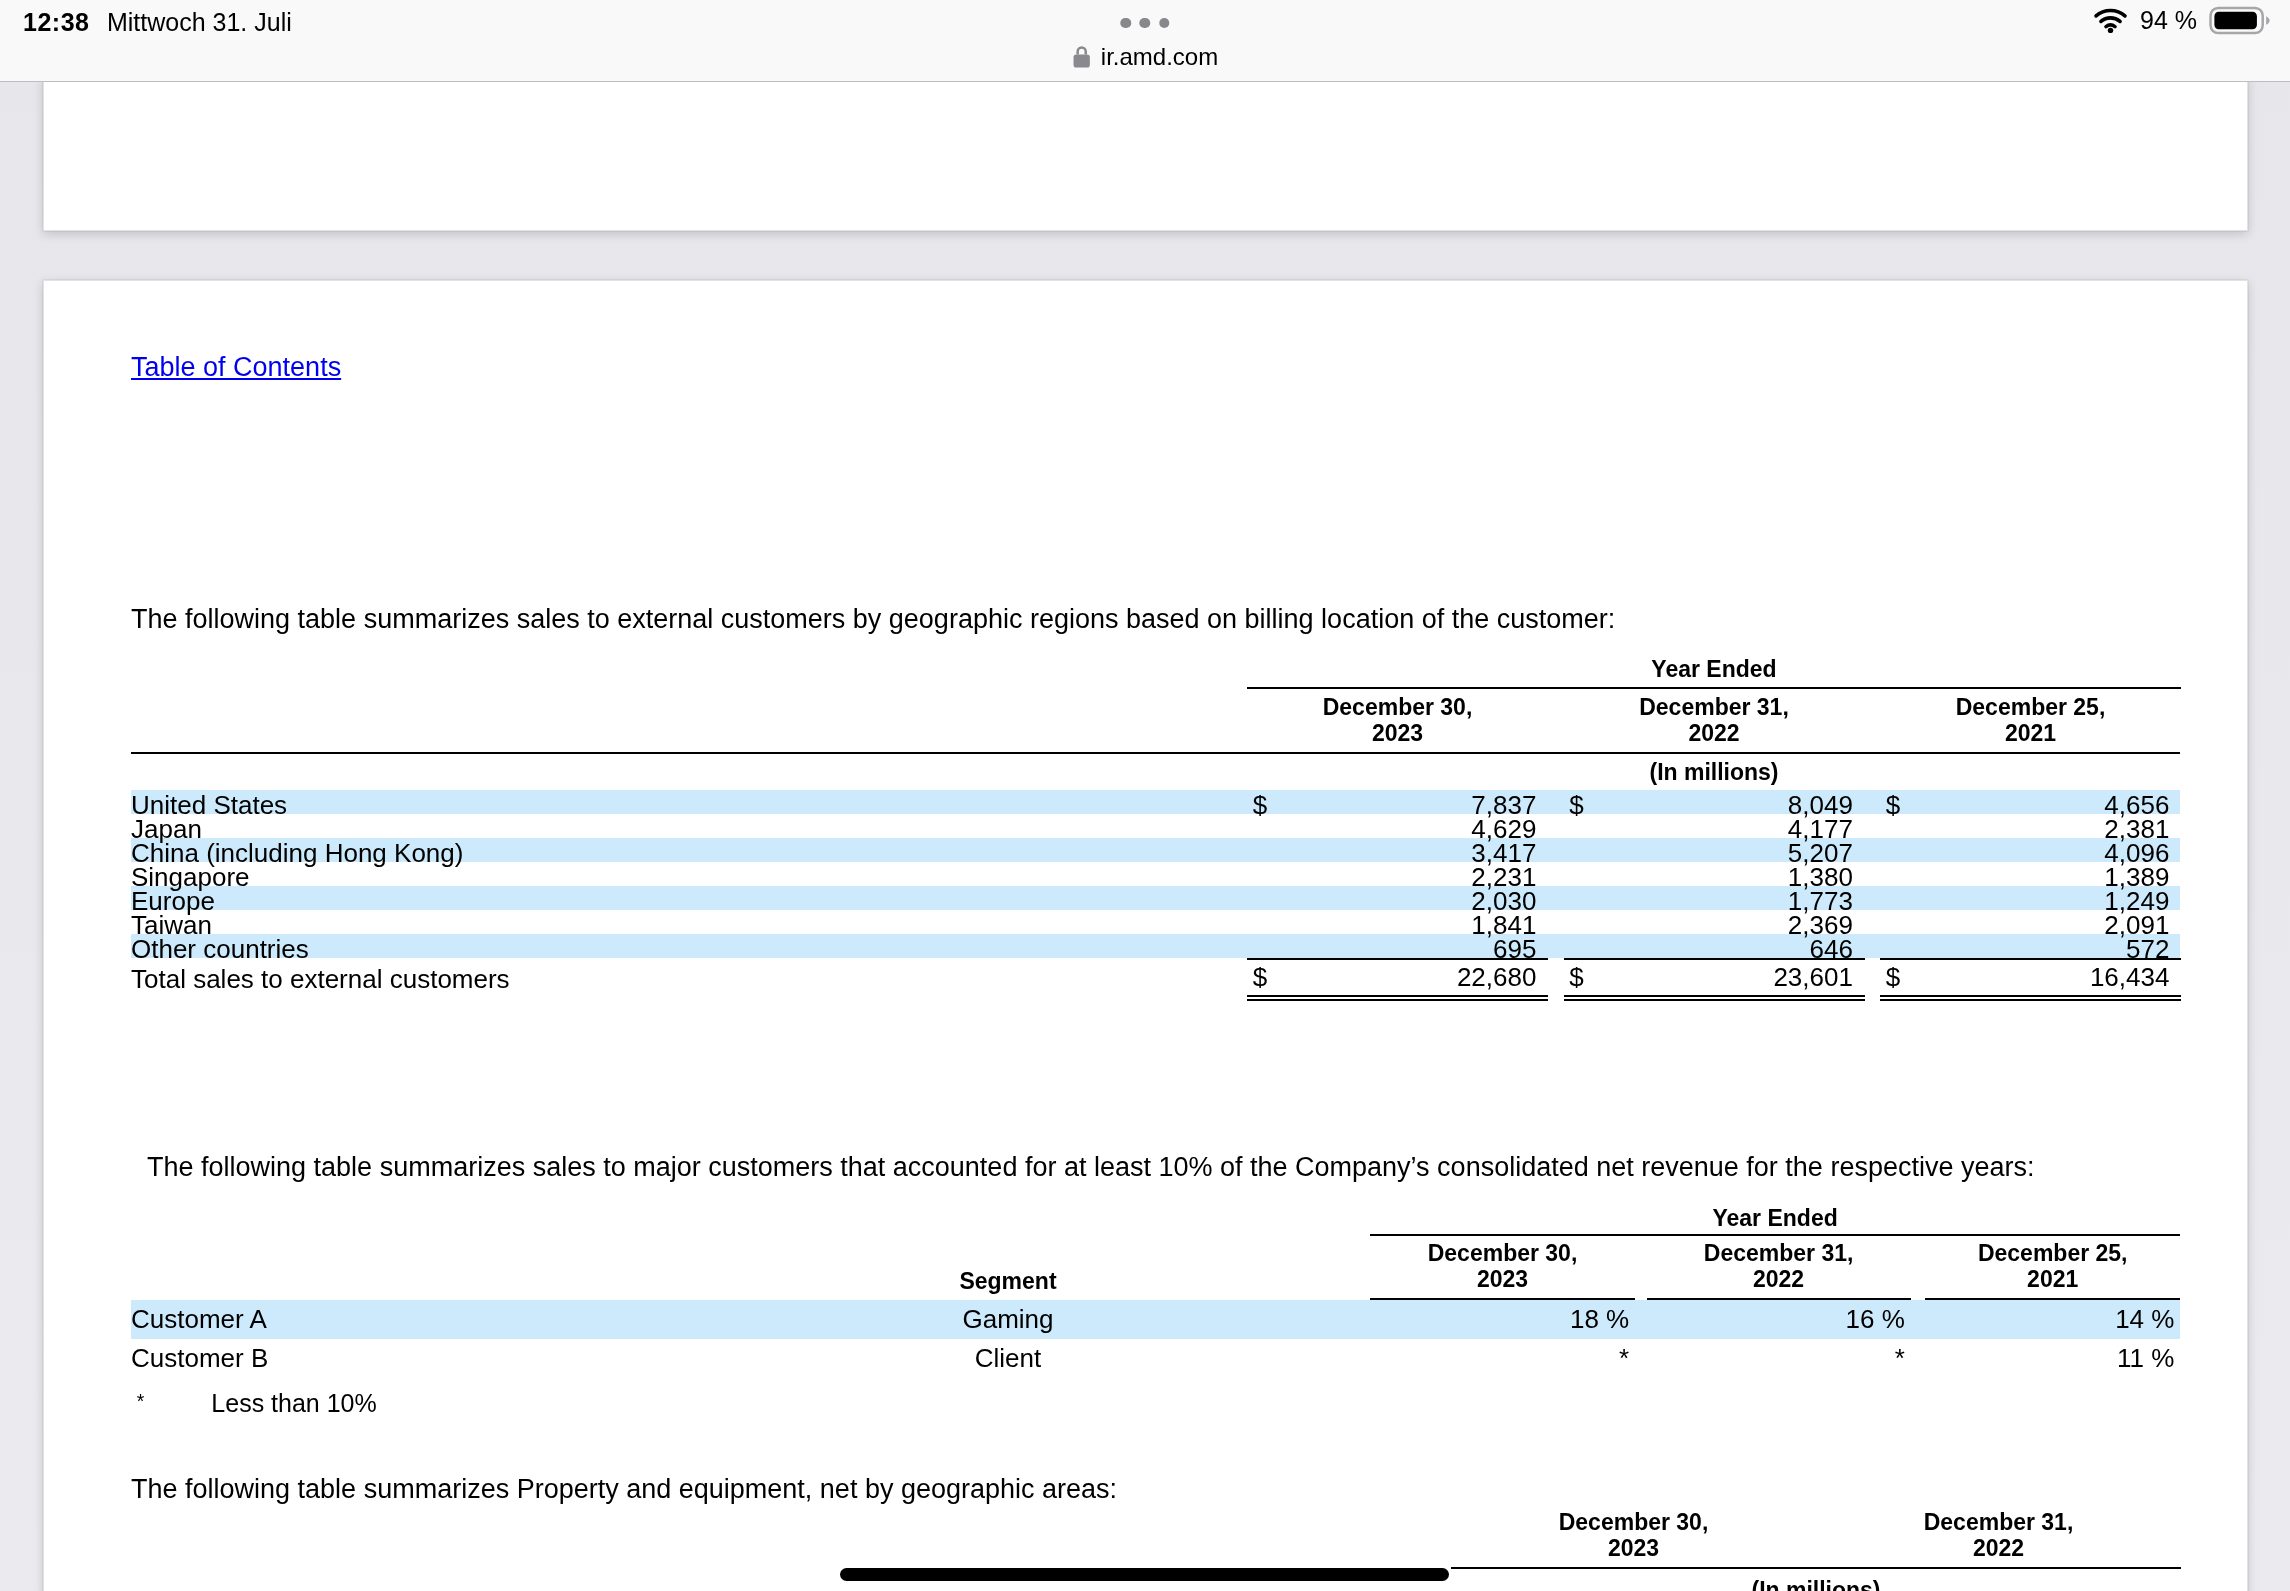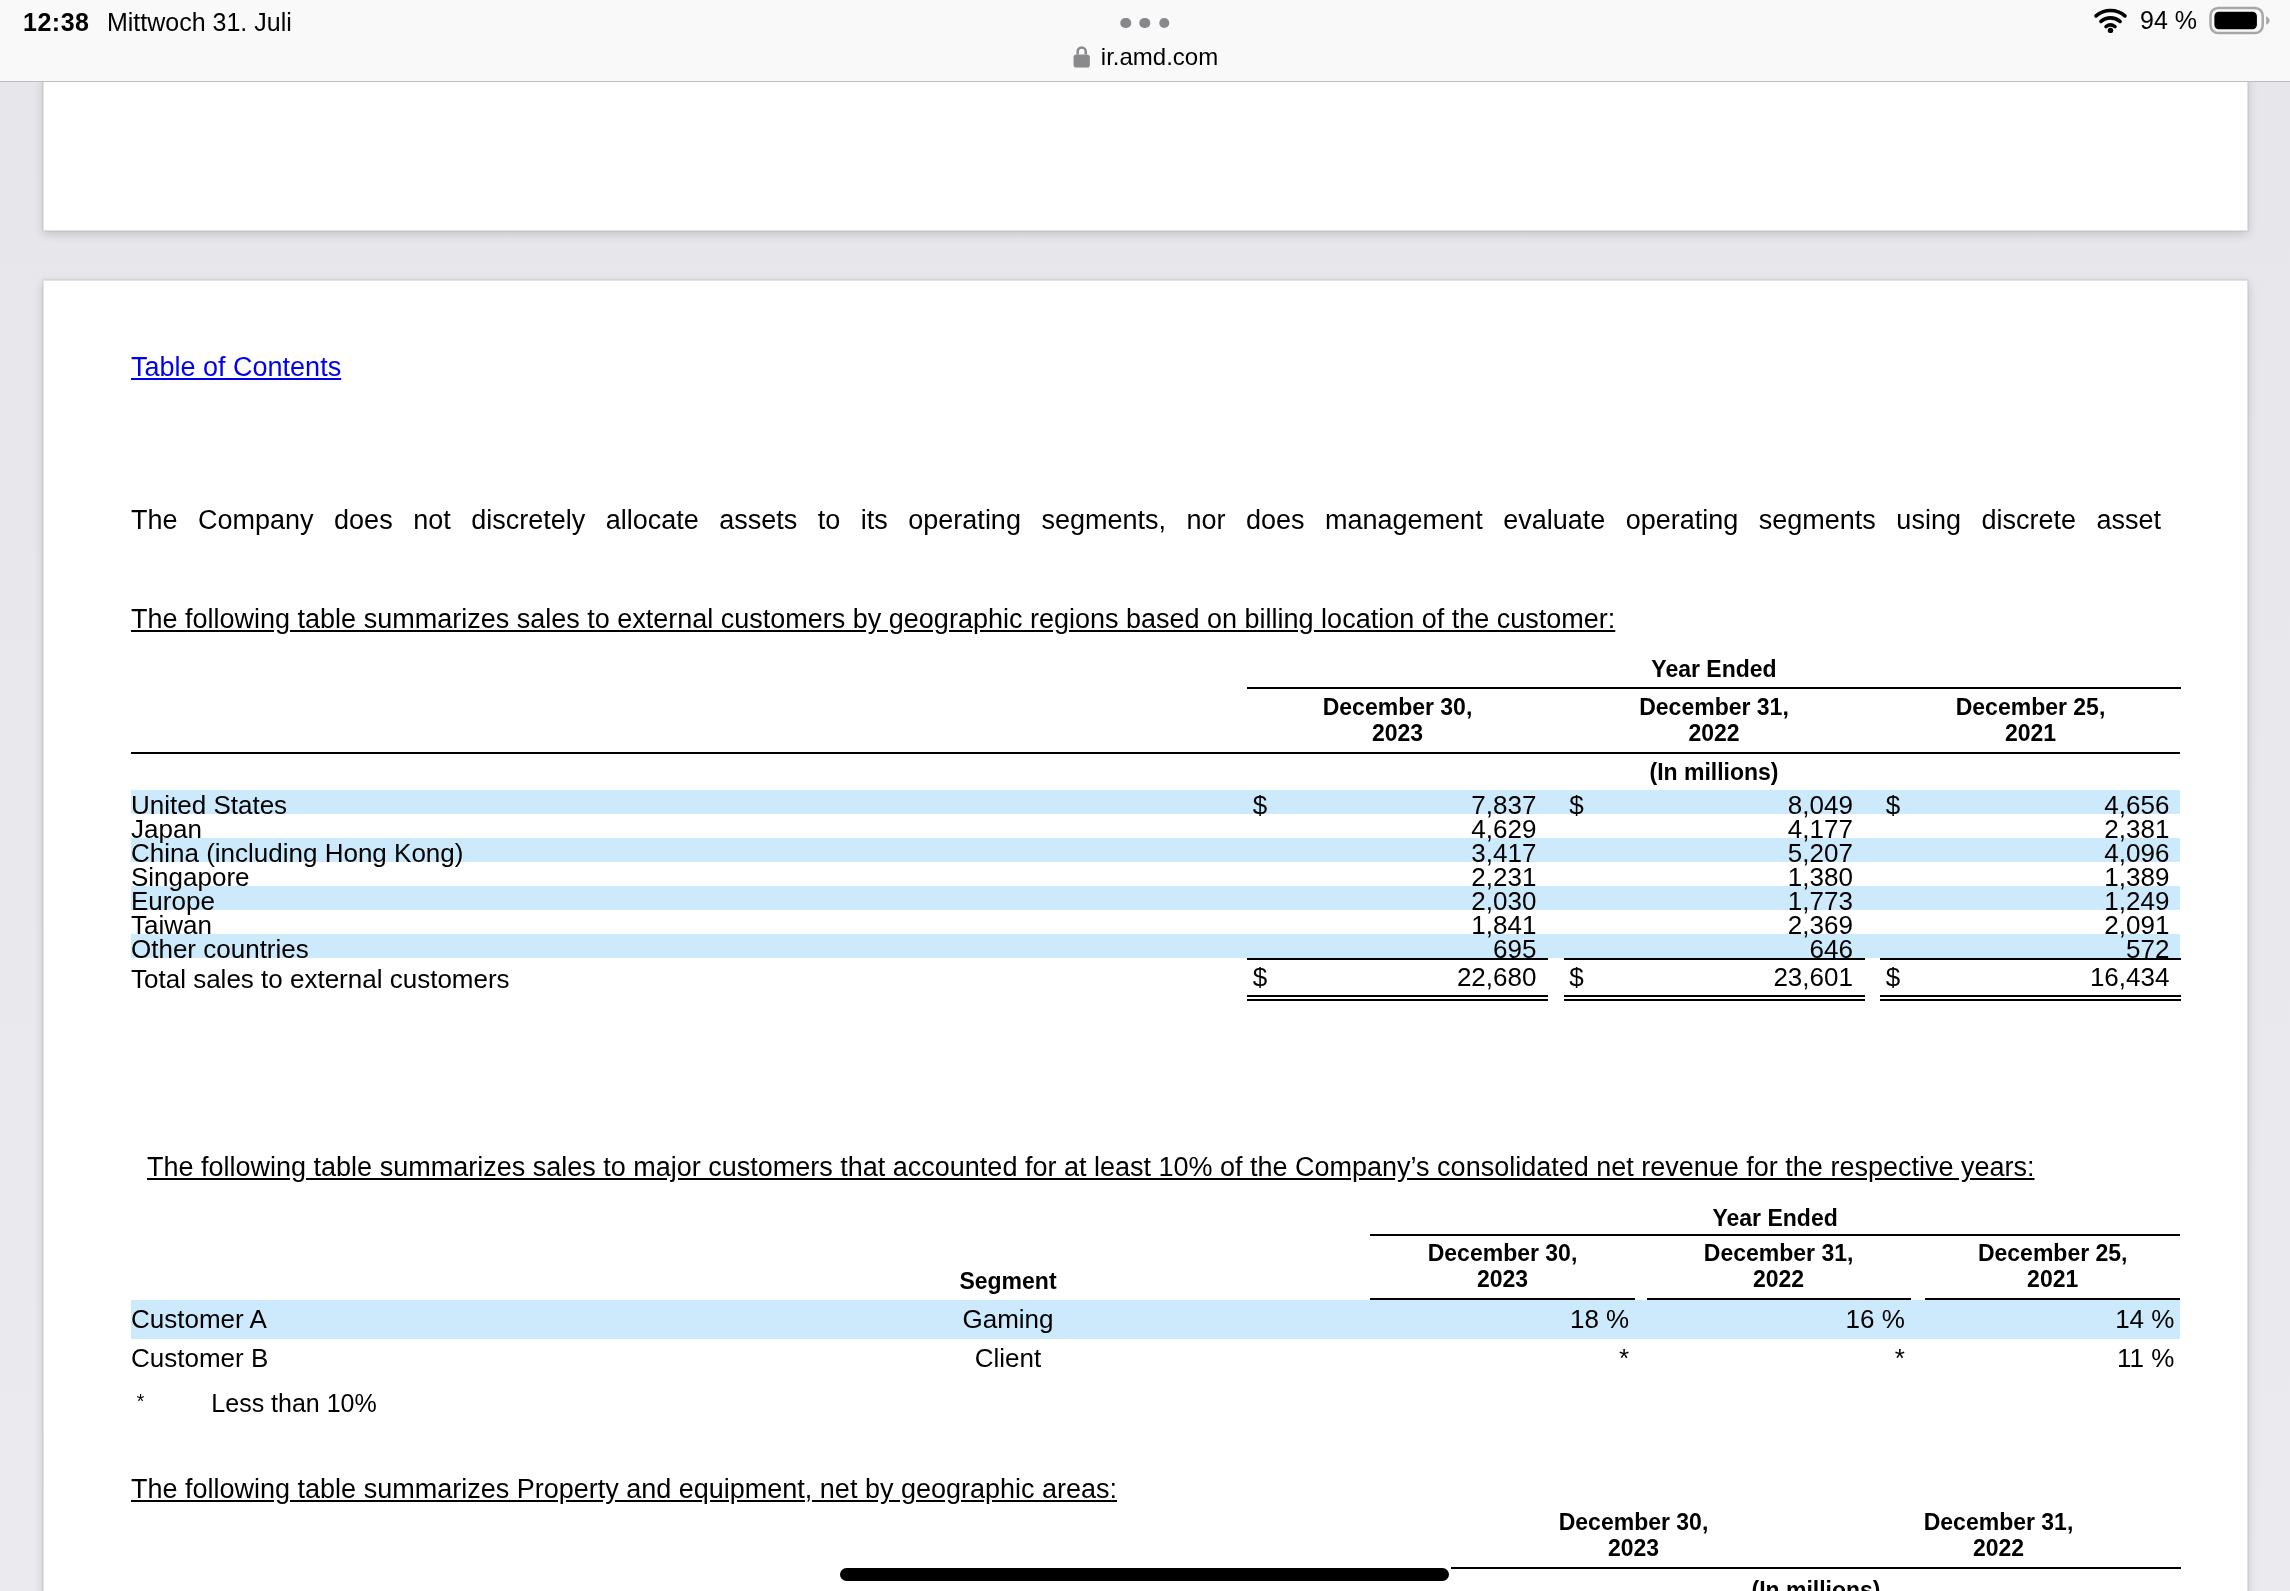--- a/index.html
+++ b/index.html
@@ -164,7 +164,6 @@
     <a class="toc-link block" style="top:70px; width:auto;" href="#">Table of Contents</a>
 
     <div class="block" style="top:221px;">
-      <p class="body-text just">The Company does not discretely allocate assets to its operating segments, nor does management evaluate operating segments using discrete asset</p>
     </div>
 
     <p class="block body-text nowrap" style="top:320px;">The following table summarizes sales to external customers by geographic regions based on billing location of the customer:</p>

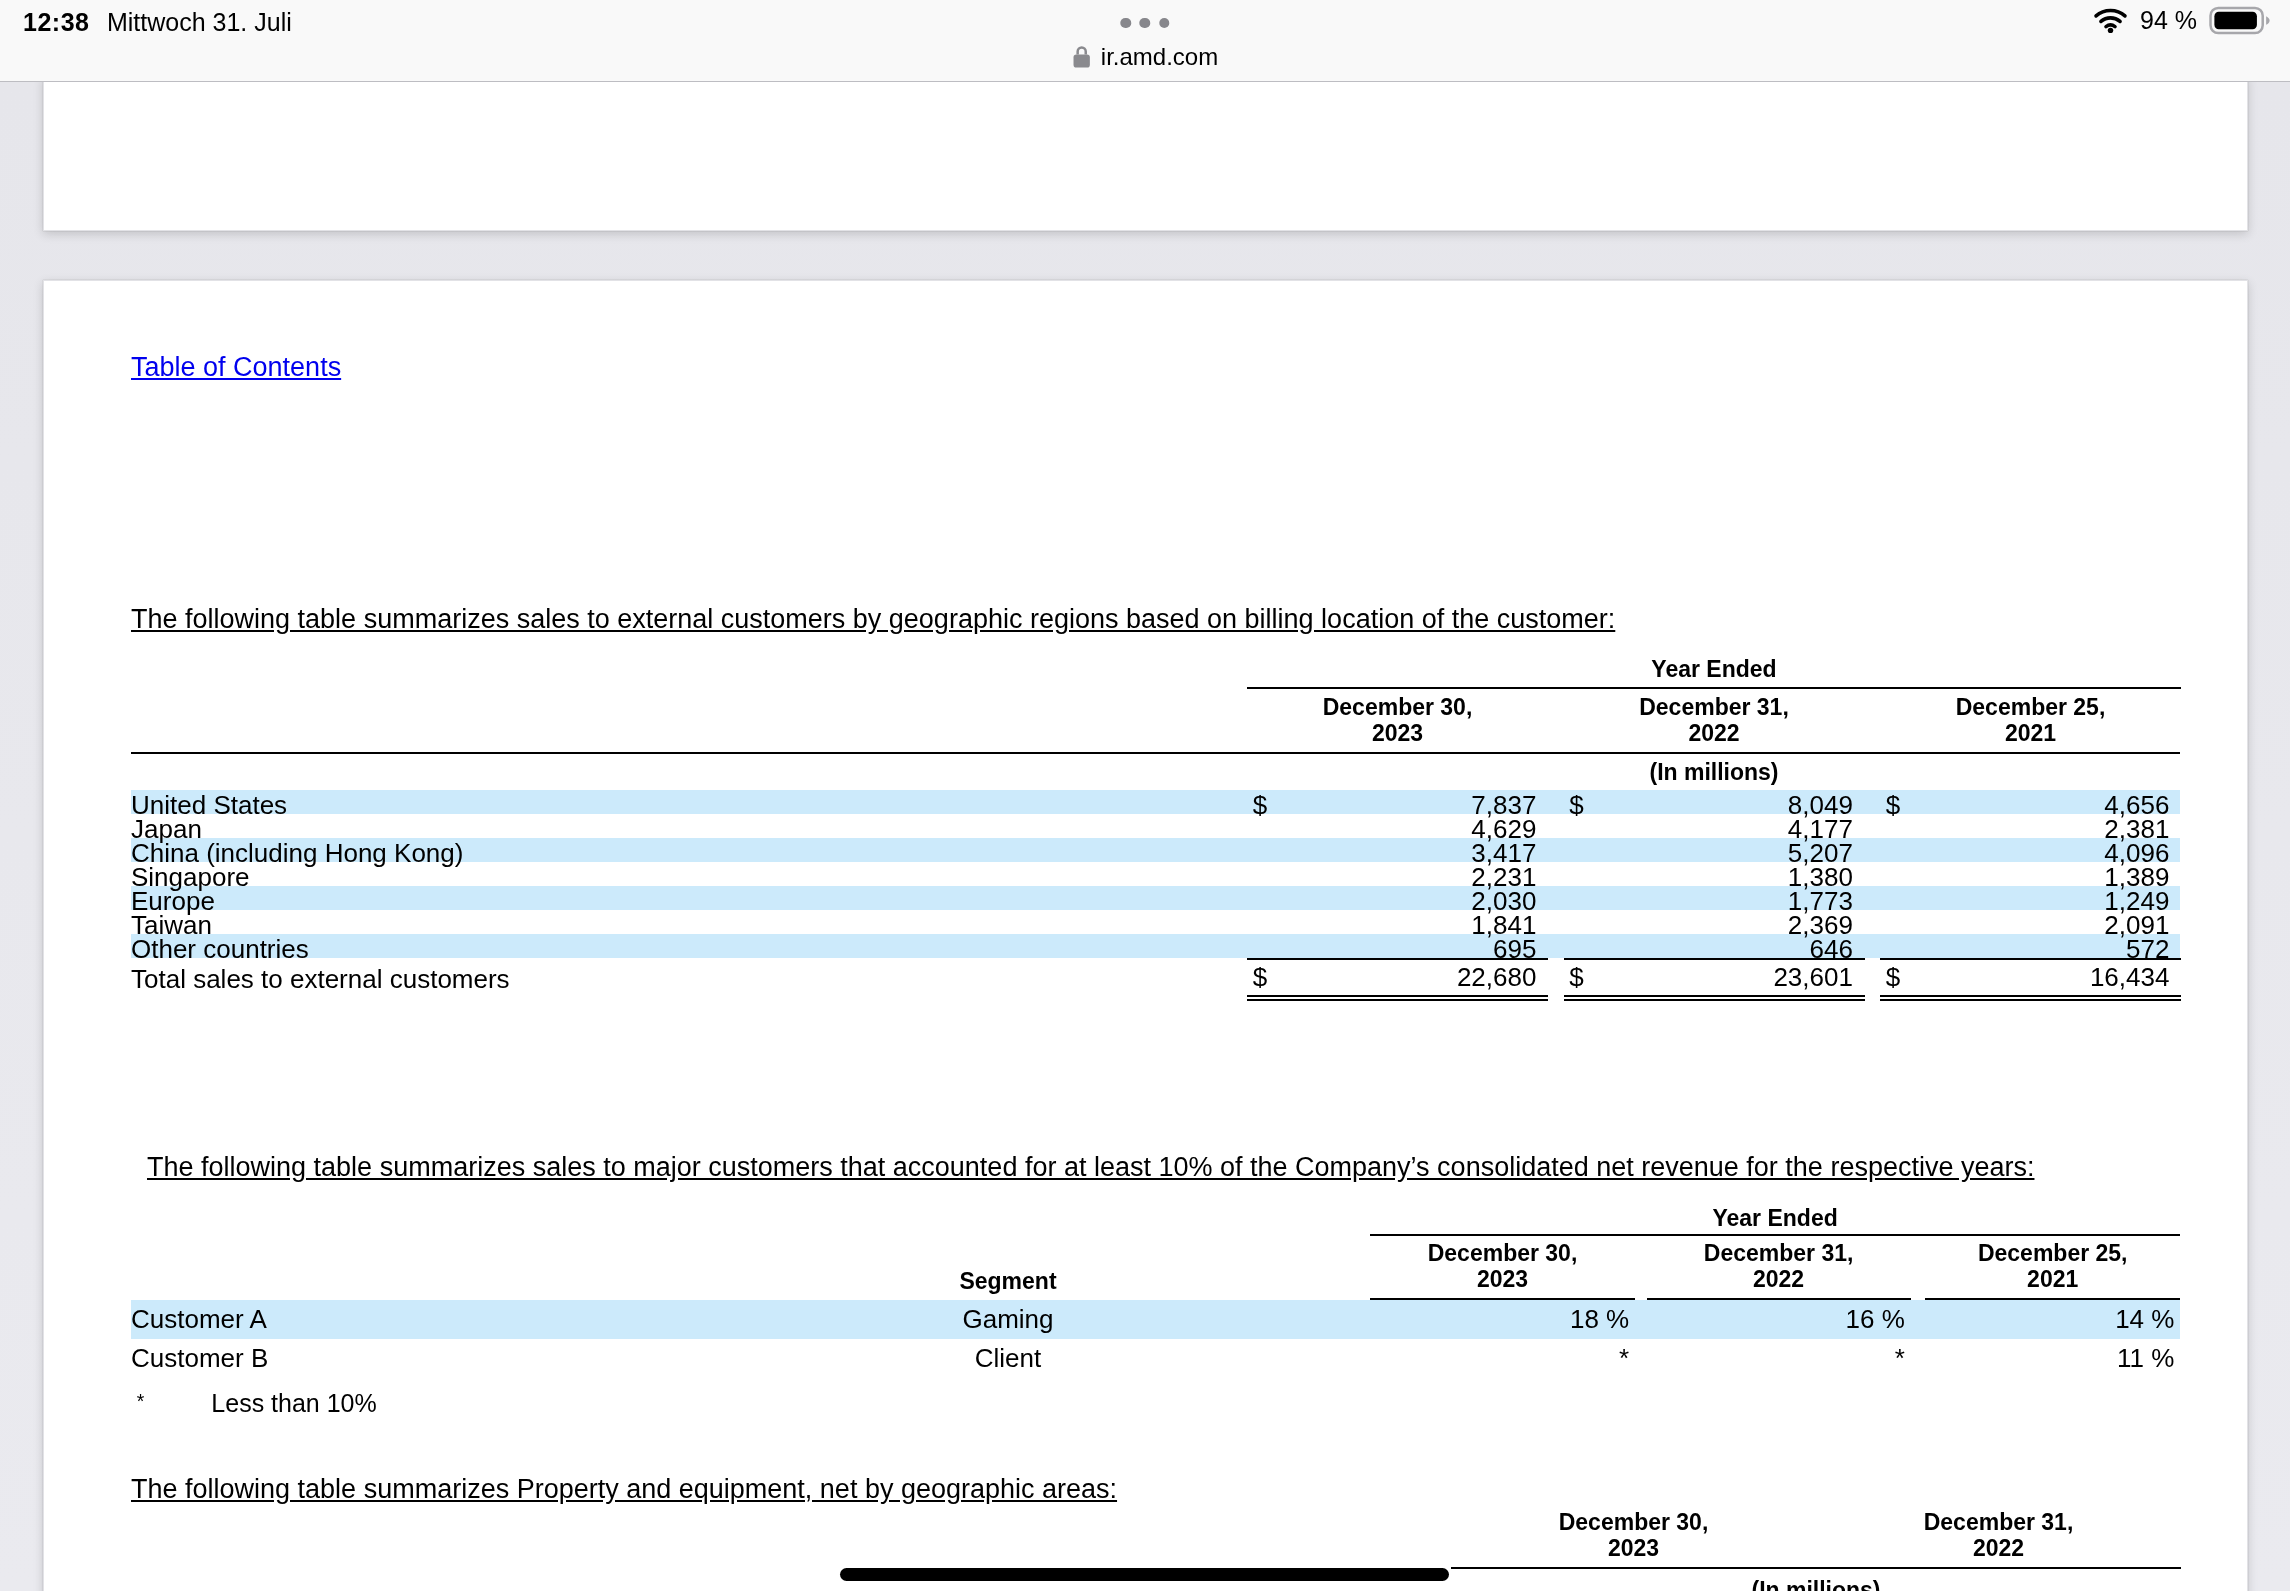--- a/index.html
+++ b/index.html
@@ -65,7 +65,7 @@
   .toc-link { color: #0000EE; text-decoration: underline; font-size: 27px; line-height: 33px; }
   p.body-text { font-size: 27px; line-height: 37px; }
   .just { text-align: justify; text-align-last: justify; }
-  .nowrap { white-space: nowrap; text-decoration: underline; }
+  .nowrap { white-space: nowrap; }
 
   
   .t1-grid { display: grid; grid-template-columns: 1116px 301px 15.5px 301px 15.5px 301px; }

